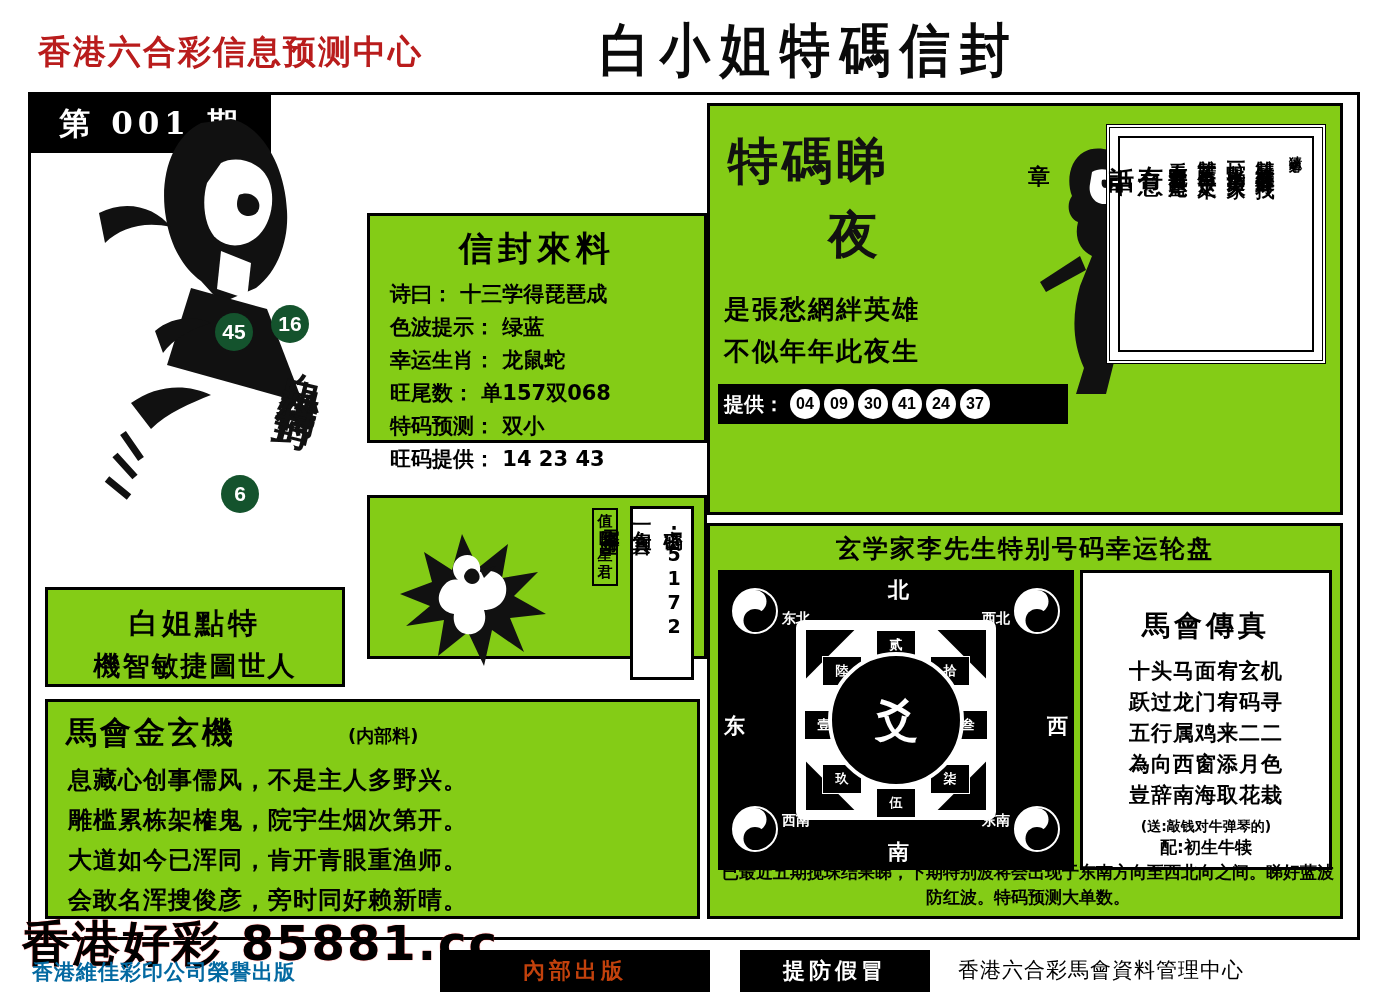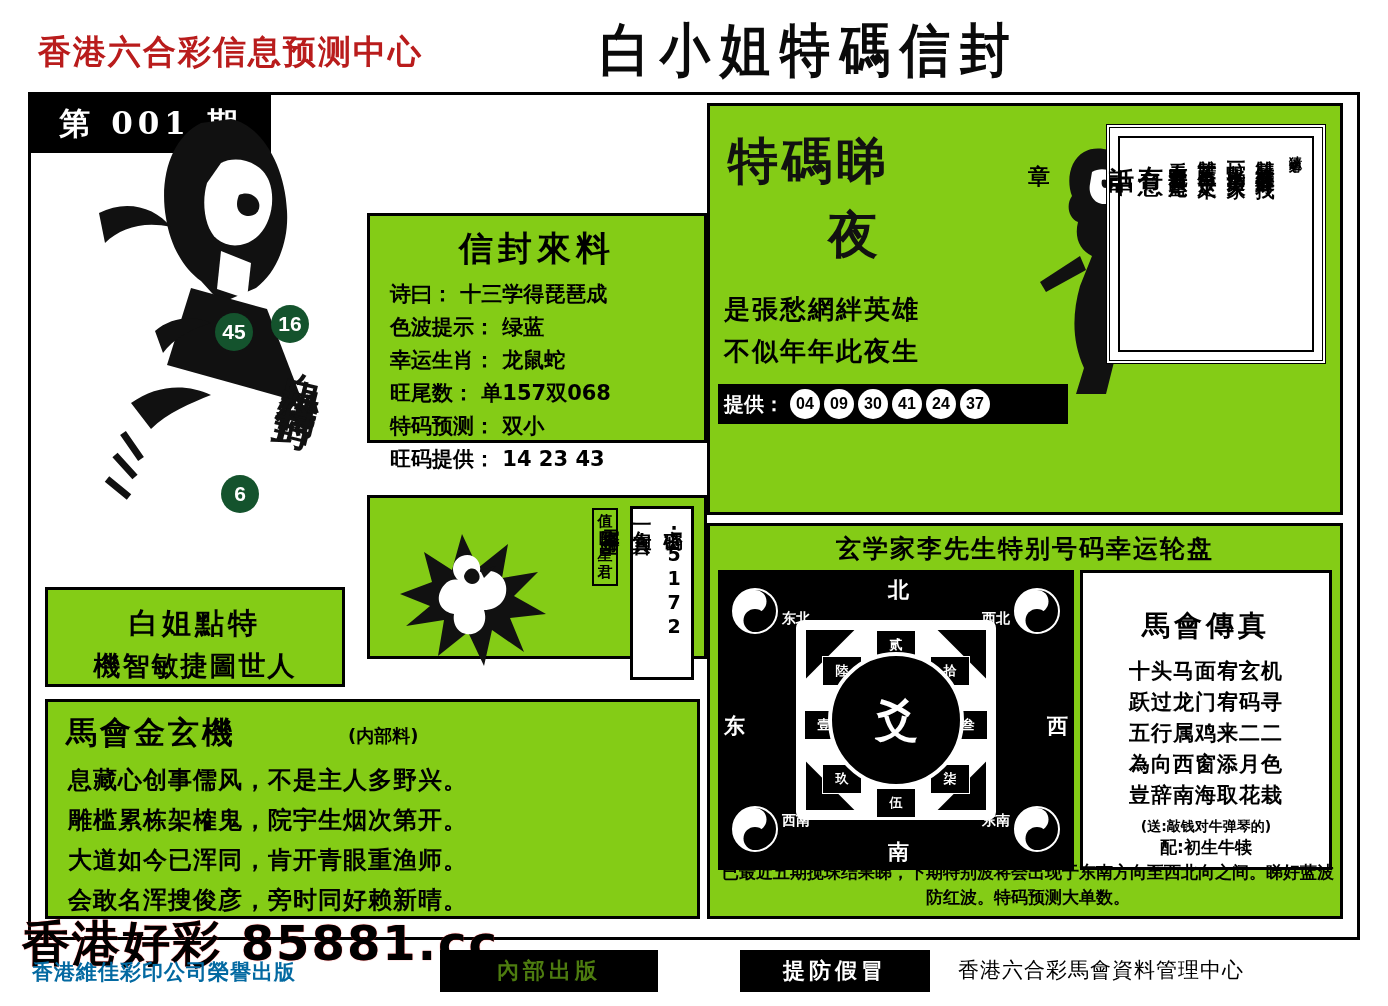--- a/index.html
+++ b/index.html
@@ -263,8 +263,8 @@
     letter-spacing:1px;
   }
   .foot-black1 {
-    position:absolute; left:440px; top:950px; width:218px; height:42px;
-    background:#000; color:#4d7c0f; font-size:22px; font-weight:bold;
+    position:absolute; left:440px; top:950px; width:270px; height:42px;
+    background:#000; color:#c2410c; font-size:22px; font-weight:bold;
     display:flex; align-items:center; justify-content:center; letter-spacing:4px;
   }
   .foot-black2 {

